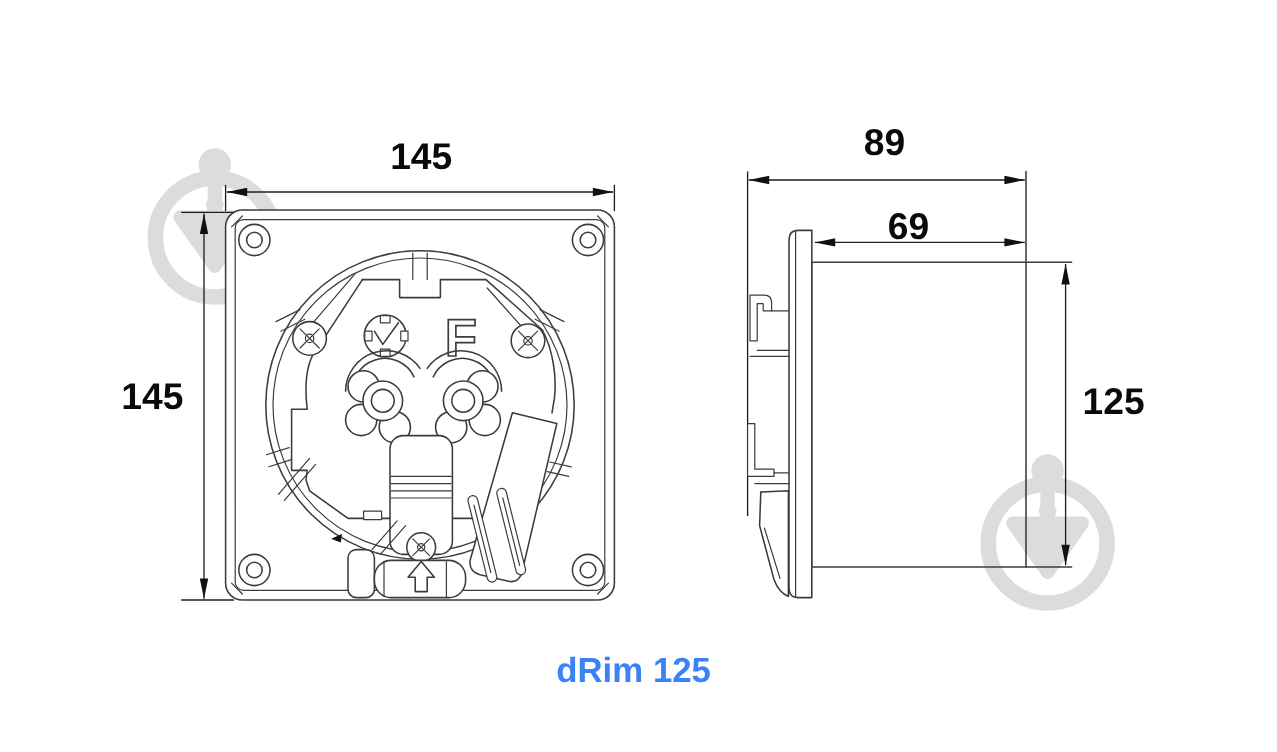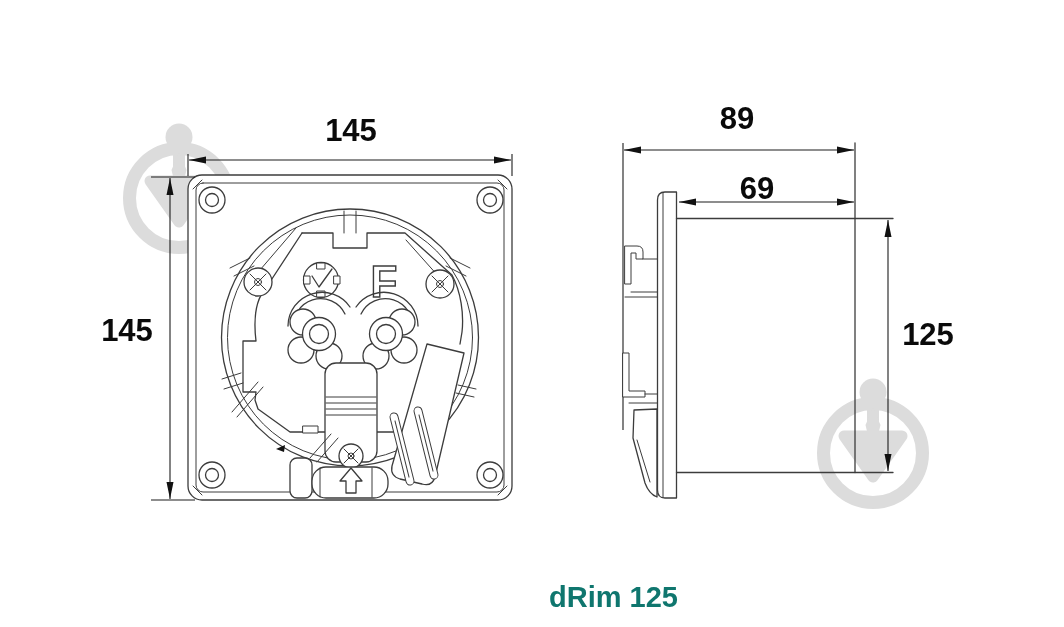--- a/index.html
+++ b/index.html
@@ -19,8 +19,8 @@
   .wm-ring { fill:none; stroke:#dcdcdc; stroke-width:13; }
   .wm-tri  { fill:#dcdcdc; stroke:#dcdcdc; stroke-width:11; stroke-linejoin:round; }
   .product-label {
-    position:absolute; left:378px; top:581px; width:300px; text-align:right;
-    font:bold 29px "Liberation Sans", sans-serif; color:#0f766e;
+    position:absolute; left:378px; top:543px; width:300px; text-align:center;
+    font:bold 29px "Liberation Sans", sans-serif; color:#3b82f6;
   }
 </style>
 </head>

